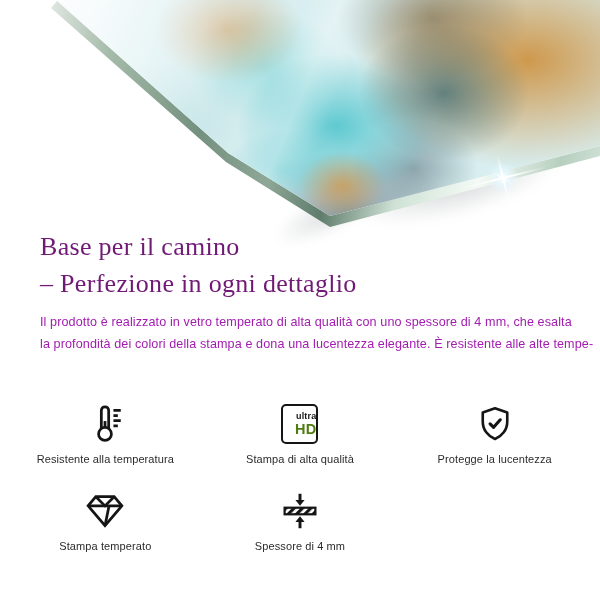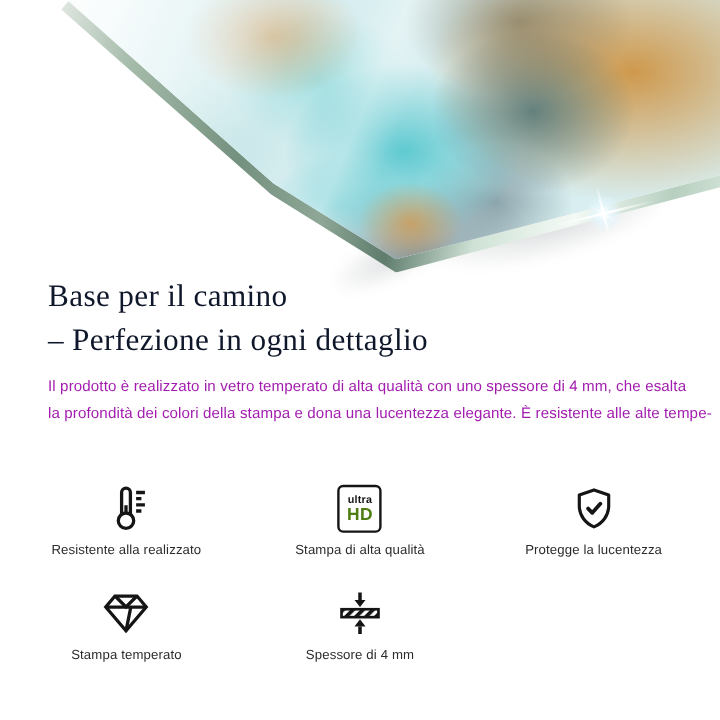--- a/index.html
+++ b/index.html
@@ -53,7 +53,7 @@
   
   .title{position:absolute;left:40px;top:228px;margin:0;
     font-family:"Liberation Serif",serif;font-weight:400;
-    font-size:26px;line-height:37px;letter-spacing:.3px;color:#0f172a;}
+    font-size:26px;line-height:37px;letter-spacing:.3px;color:#701a75;}
   .desc{position:absolute;left:40px;top:311px;margin:0;width:540px;
     font-size:12.6px;line-height:22px;letter-spacing:.1px;color:#a21caf;}
   .desc span{display:block;white-space:nowrap;}

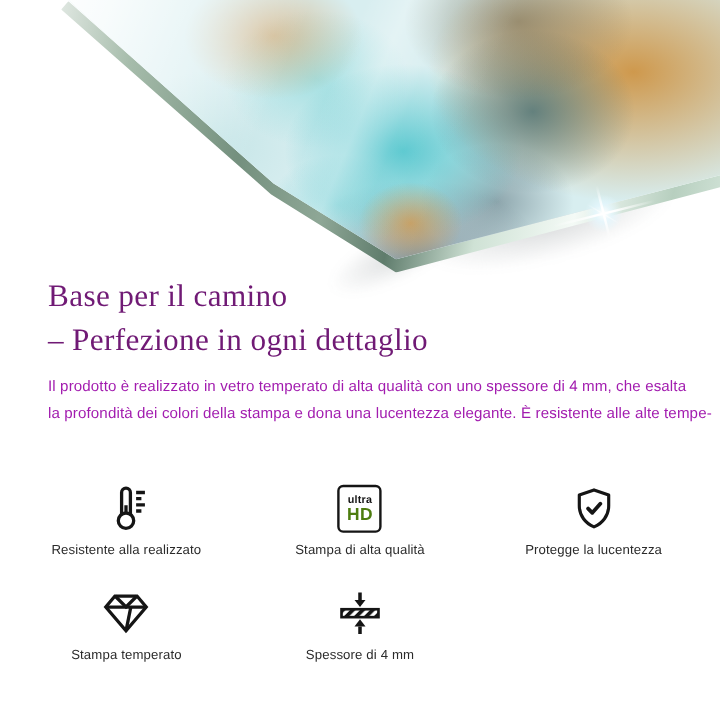--- a/index.html
+++ b/index.html
@@ -65,7 +65,7 @@
   .icon-wrap{height:52px;display:flex;align-items:center;justify-content:center;}
   .feature-label{margin-top:3px;font-size:11px;letter-spacing:.1px;color:#2b2b2b;}
   .hd-box{width:33px;height:36px;border:2.4px solid #151515;border-radius:5px;
-    display:flex;flex-direction:column;align-items:center;justify-content:center;line-height:1;}
+    display:flex;flex-direction:column;align-items:flex-end;justify-content:center;line-height:1;}
   .hd-box .t{font-size:9px;font-weight:700;letter-spacing:.2px;color:#151515;}
   .hd-box .b{font-size:14.5px;font-weight:800;letter-spacing:.3px;color:#4d7c0f;margin-top:1px;}
   .stripe-tri{width:42px;height:34px;

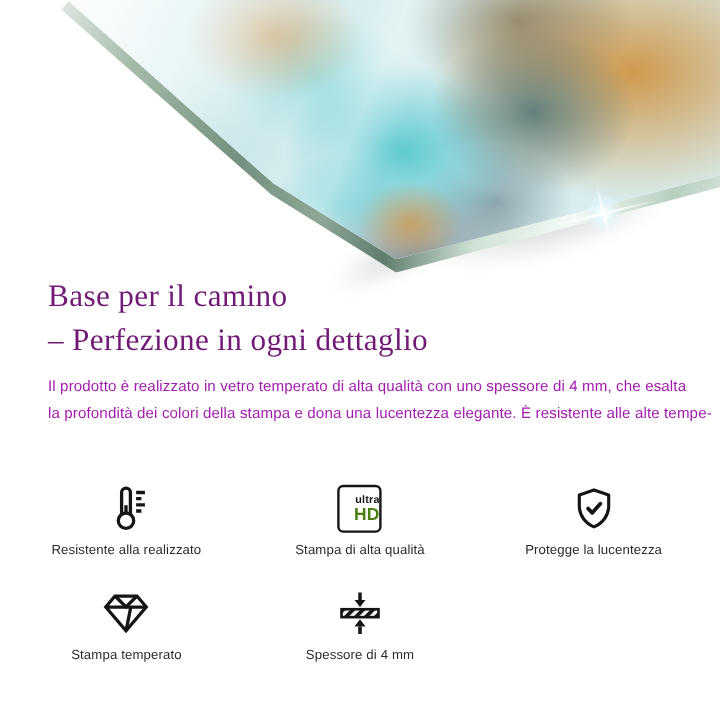--- a/index.html
+++ b/index.html
@@ -109,7 +109,7 @@
           <path d="M16.6 4.6 H20.6 M16.6 7.4 H19 M16.6 10.2 H20.6 M16.6 13 H19"></path>
         </svg>
       </div>
-      <div class="feature-label">Resistente alla realizzato</div>
+      <div class="feature-label">Resistente alla temperatura</div>
     </div>
 
     <div class="feature">

